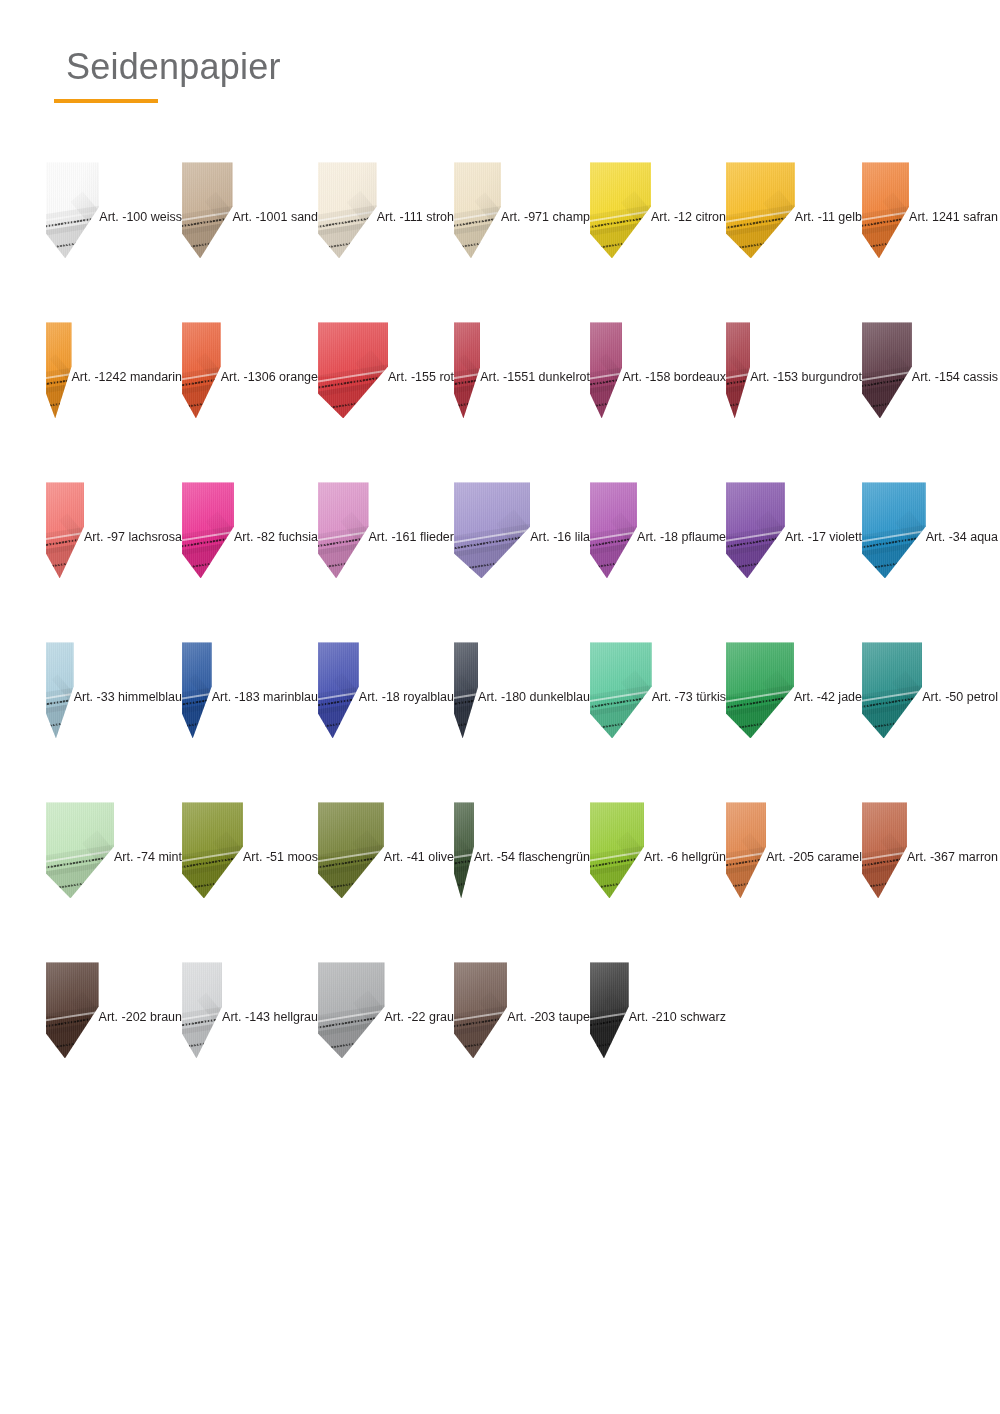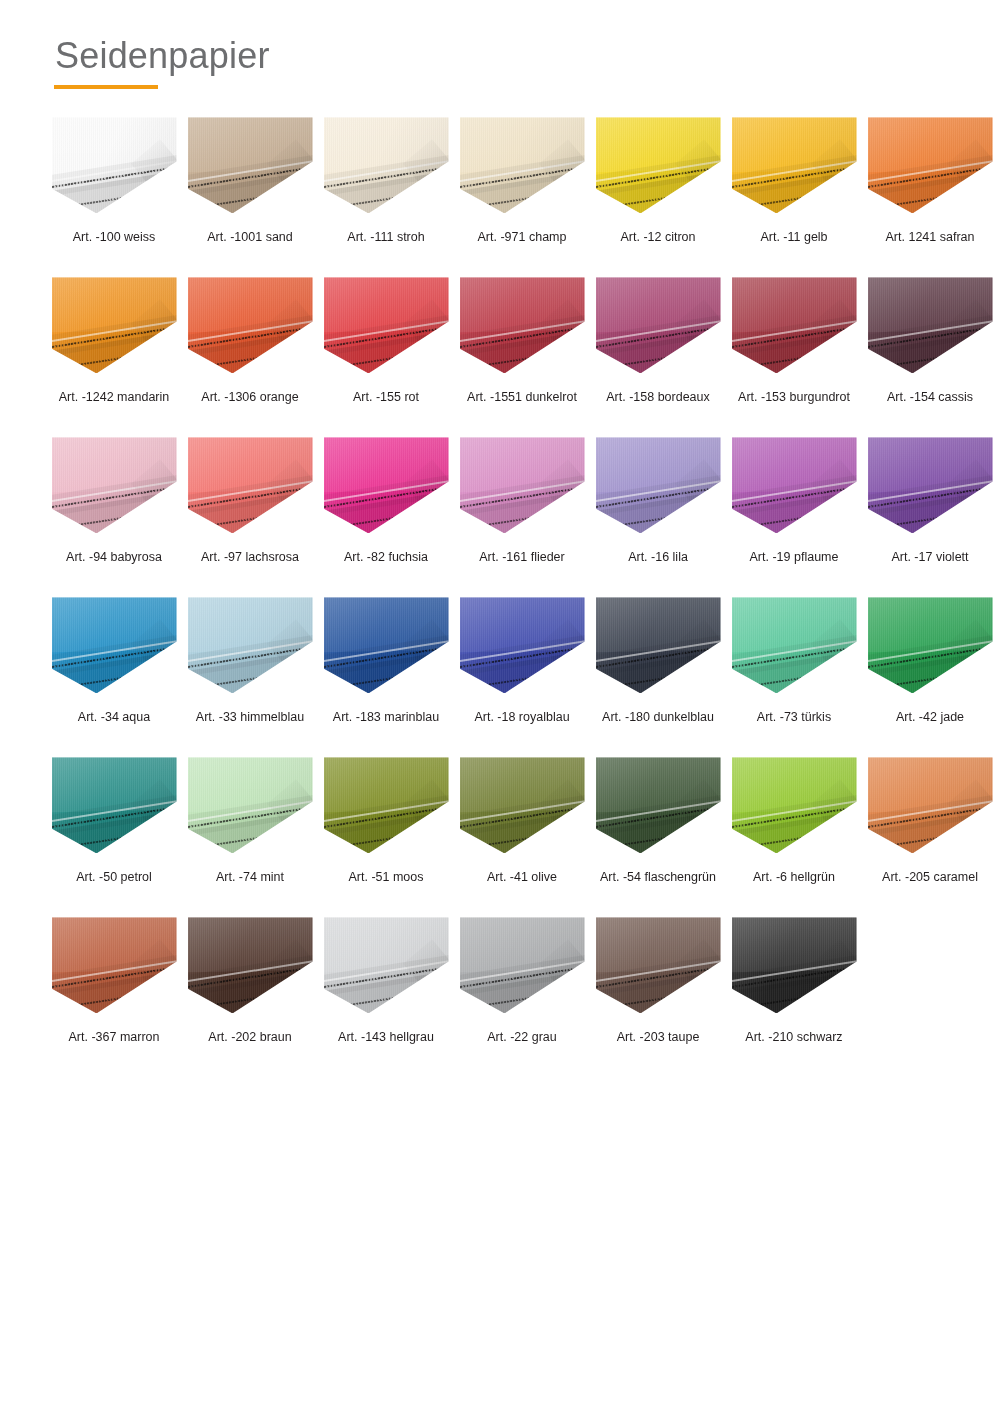--- a/index.html
+++ b/index.html
@@ -30,7 +30,7 @@
     color: #6d6e70;
     letter-spacing: 0.2px;
     line-height: 1.15;
-    margin: 1px;
+    margin: 12px;
   }
   .title-rule {
     width: 104px;

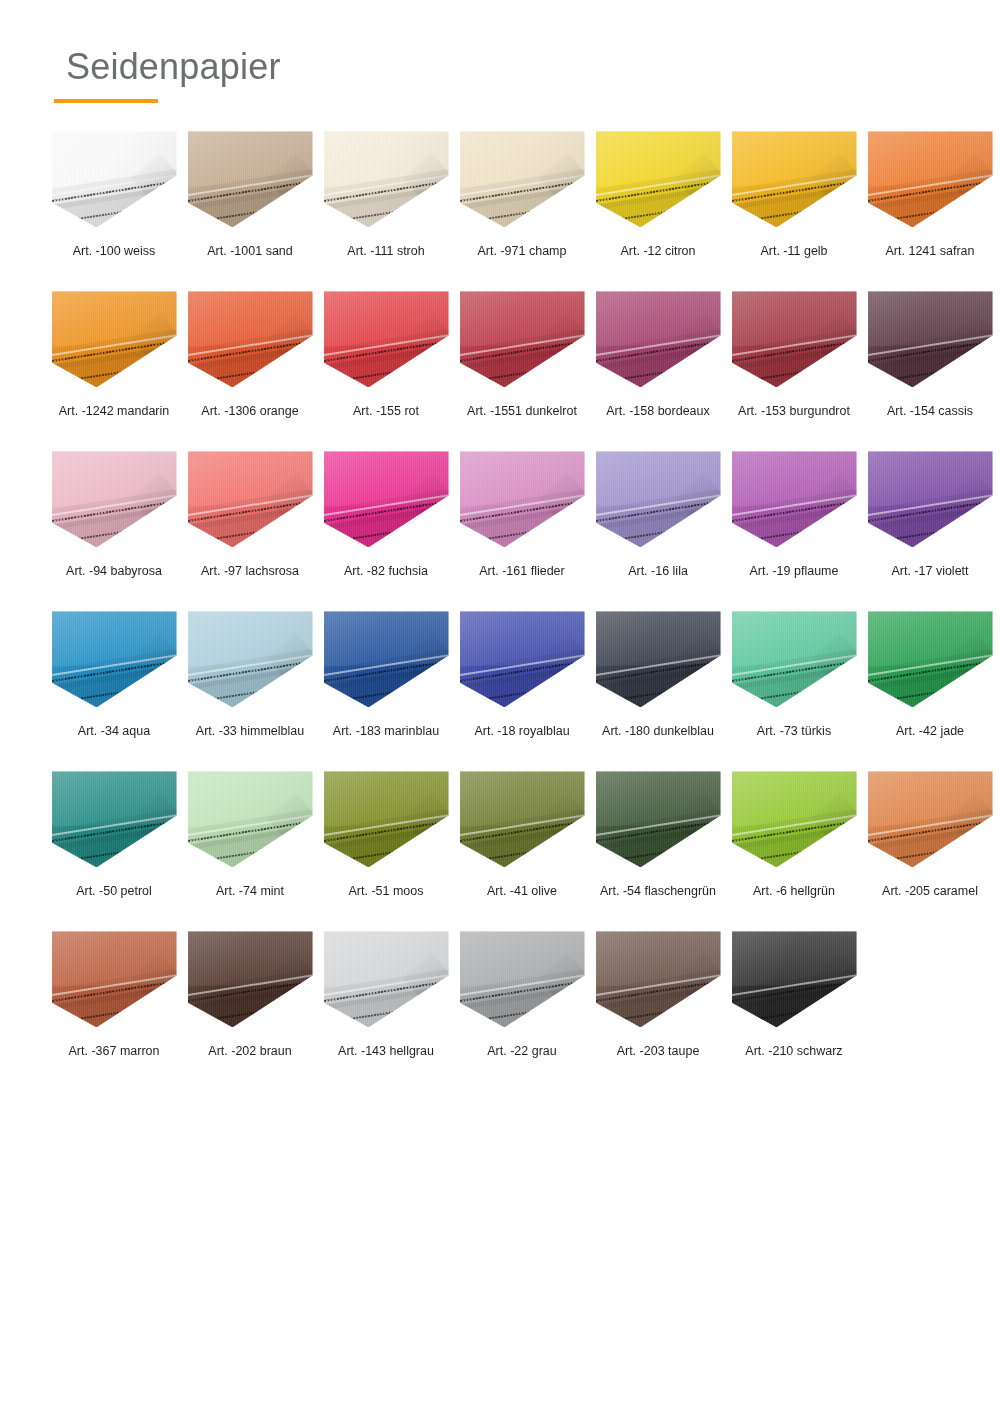--- a/index.html
+++ b/index.html
@@ -53,7 +53,7 @@
     height: 160px;
     position: relative;
     display: flex;
-    flex-direction: column;
+    flex-direction: row;
     align-items: center;
   }
 

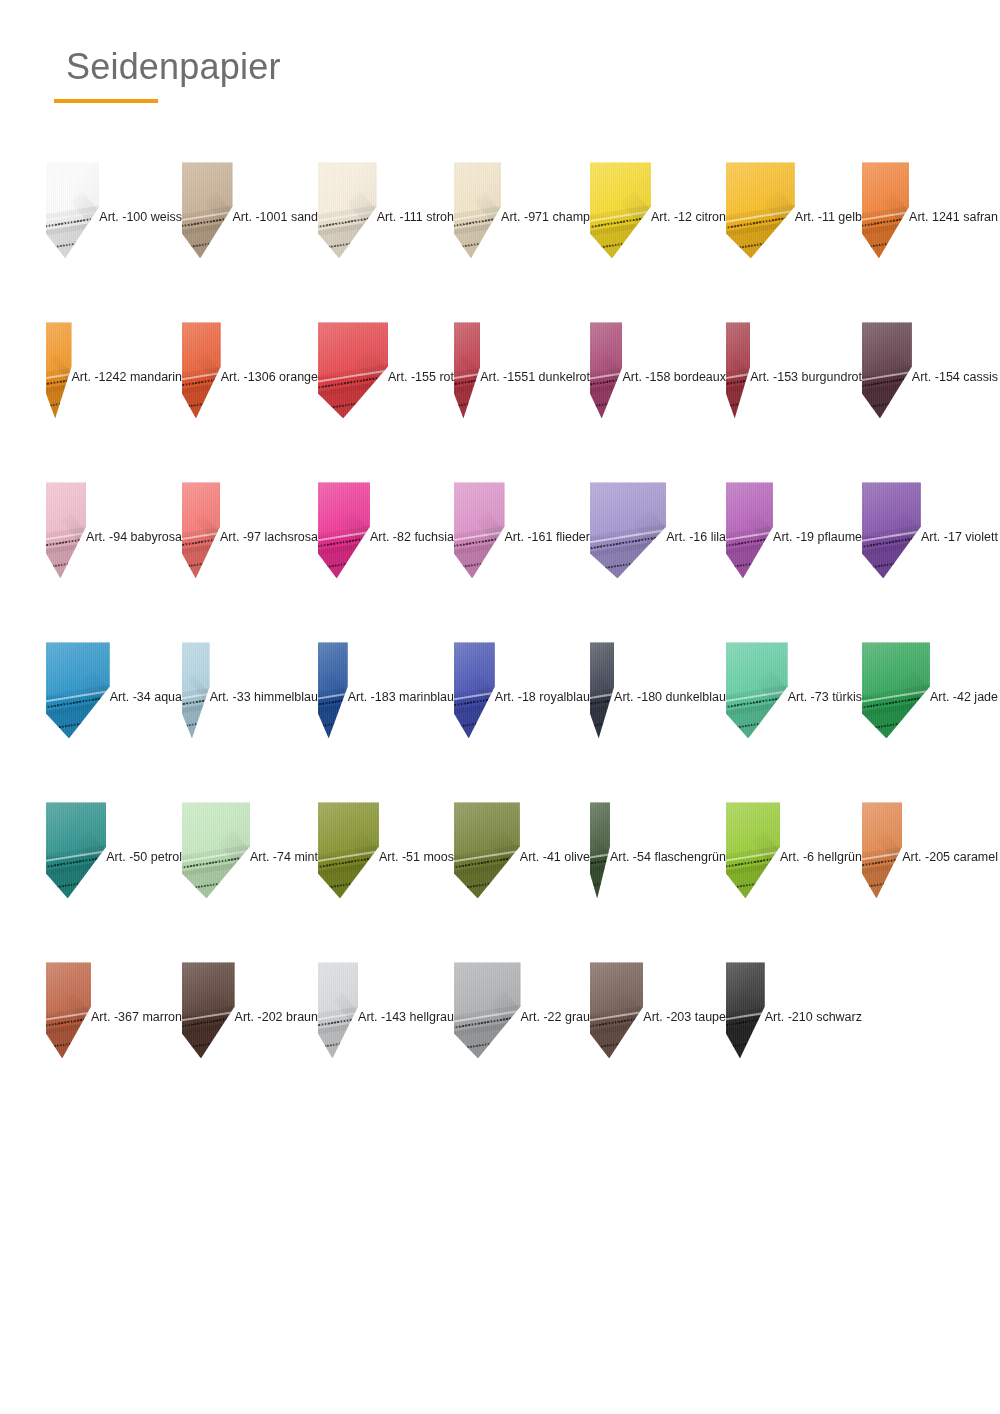--- a/index.html
+++ b/index.html
@@ -430,23 +430,6 @@
       <div class="swatch-cell">
         <div class="paper">
           <div class="paper-clip">
-            <div class="p-base" style="background: rgb(238, 183, 198);"></div>
-            <div class="p-top"></div>
-            <div class="p-mid"></div>
-            <div class="p-low"></div>
-            <div class="p-edge"></div>
-            <div class="p-seam"></div>
-            <div class="p-seam2"></div>
-            <div class="p-tex"></div>
-            <div class="p-sheen"></div>
-            <div class="p-face"></div>
-          </div>
-        </div>
-        <div class="swatch-label">Art. -94 babyrosa</div>
-      </div>
-      <div class="swatch-cell">
-        <div class="paper">
-          <div class="paper-clip">
             <div class="p-base" style="background: rgb(244, 112, 107);"></div>
             <div class="p-top"></div>
             <div class="p-mid"></div>

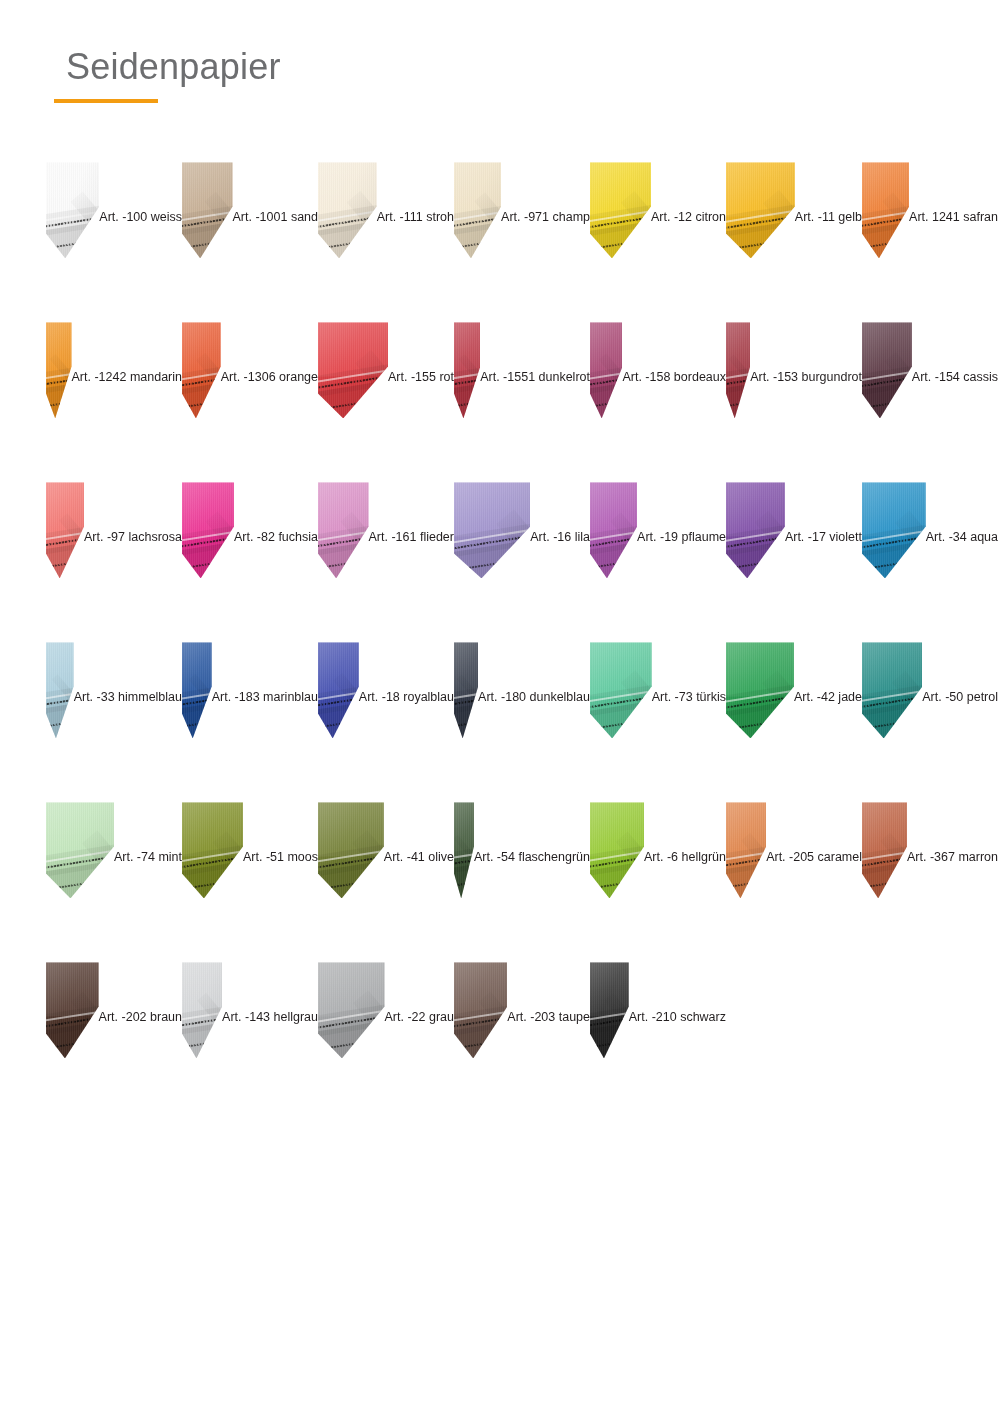--- a/index.html
+++ b/index.html
@@ -510,7 +510,7 @@
             <div class="p-face"></div>
           </div>
         </div>
-        <div class="swatch-label">Art. -19 pflaume</div>
+        <div class="swatch-label">Art. -18 pflaume</div>
       </div>
       <div class="swatch-cell">
         <div class="paper">

